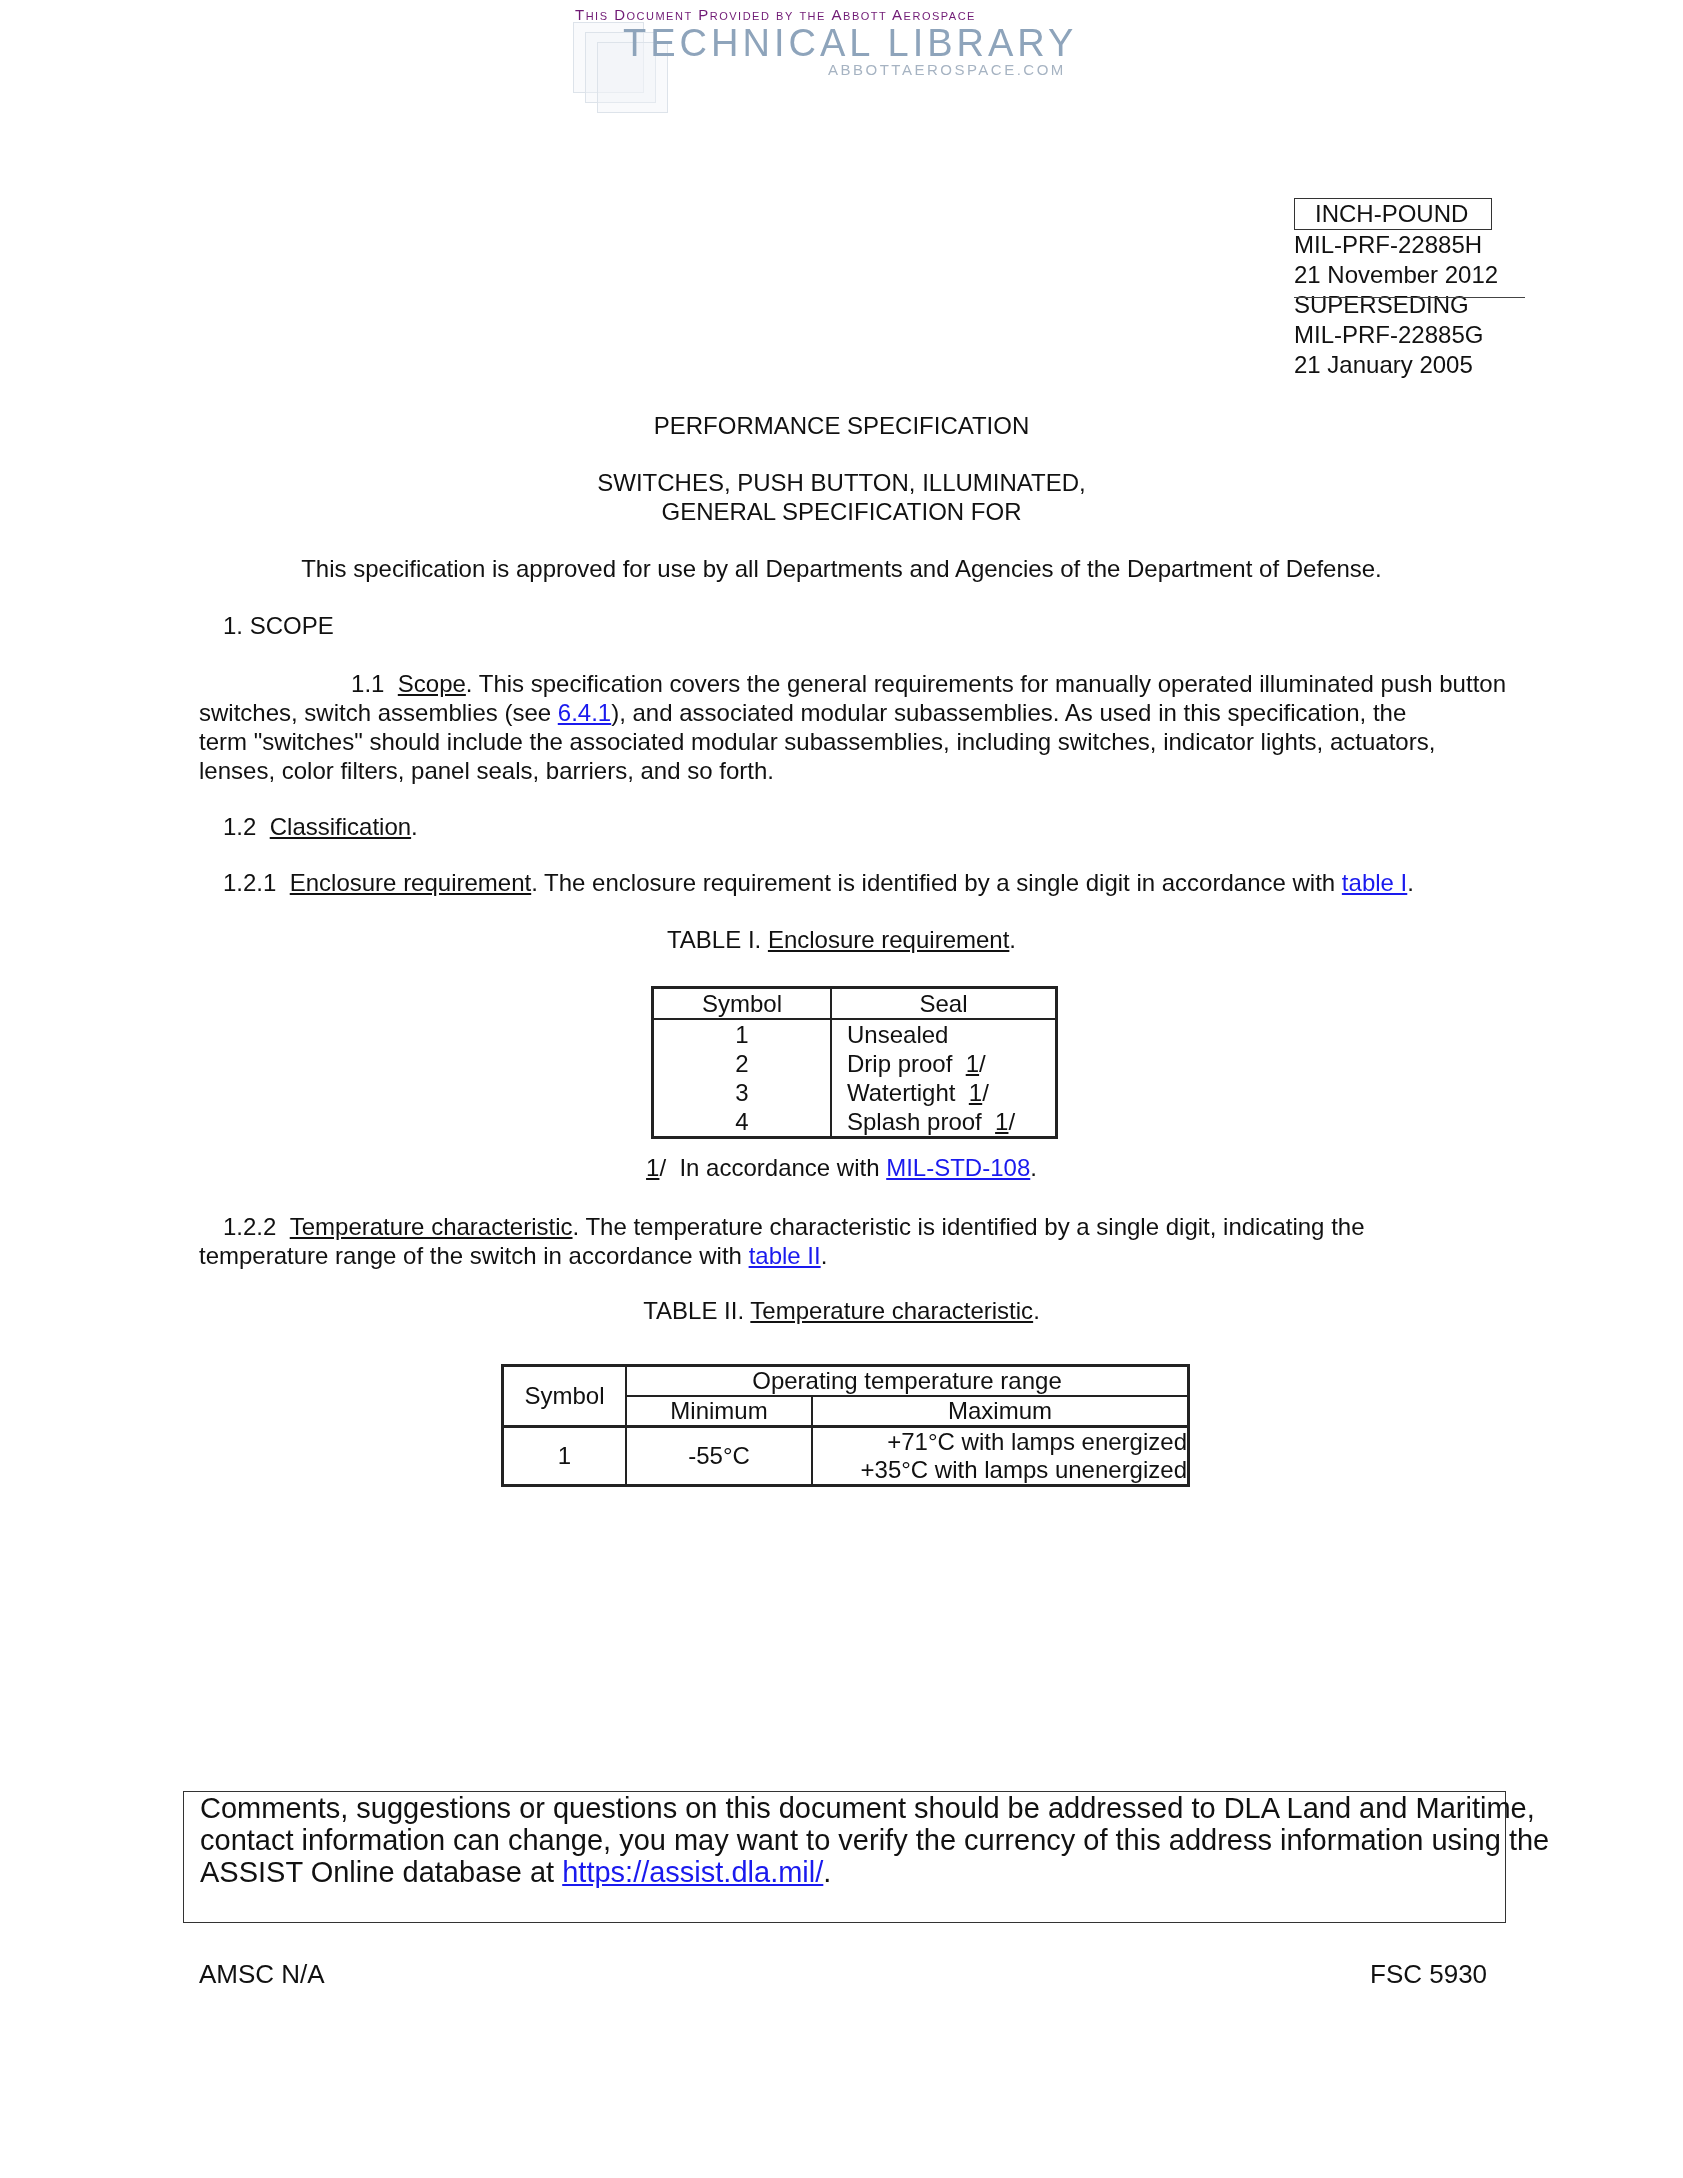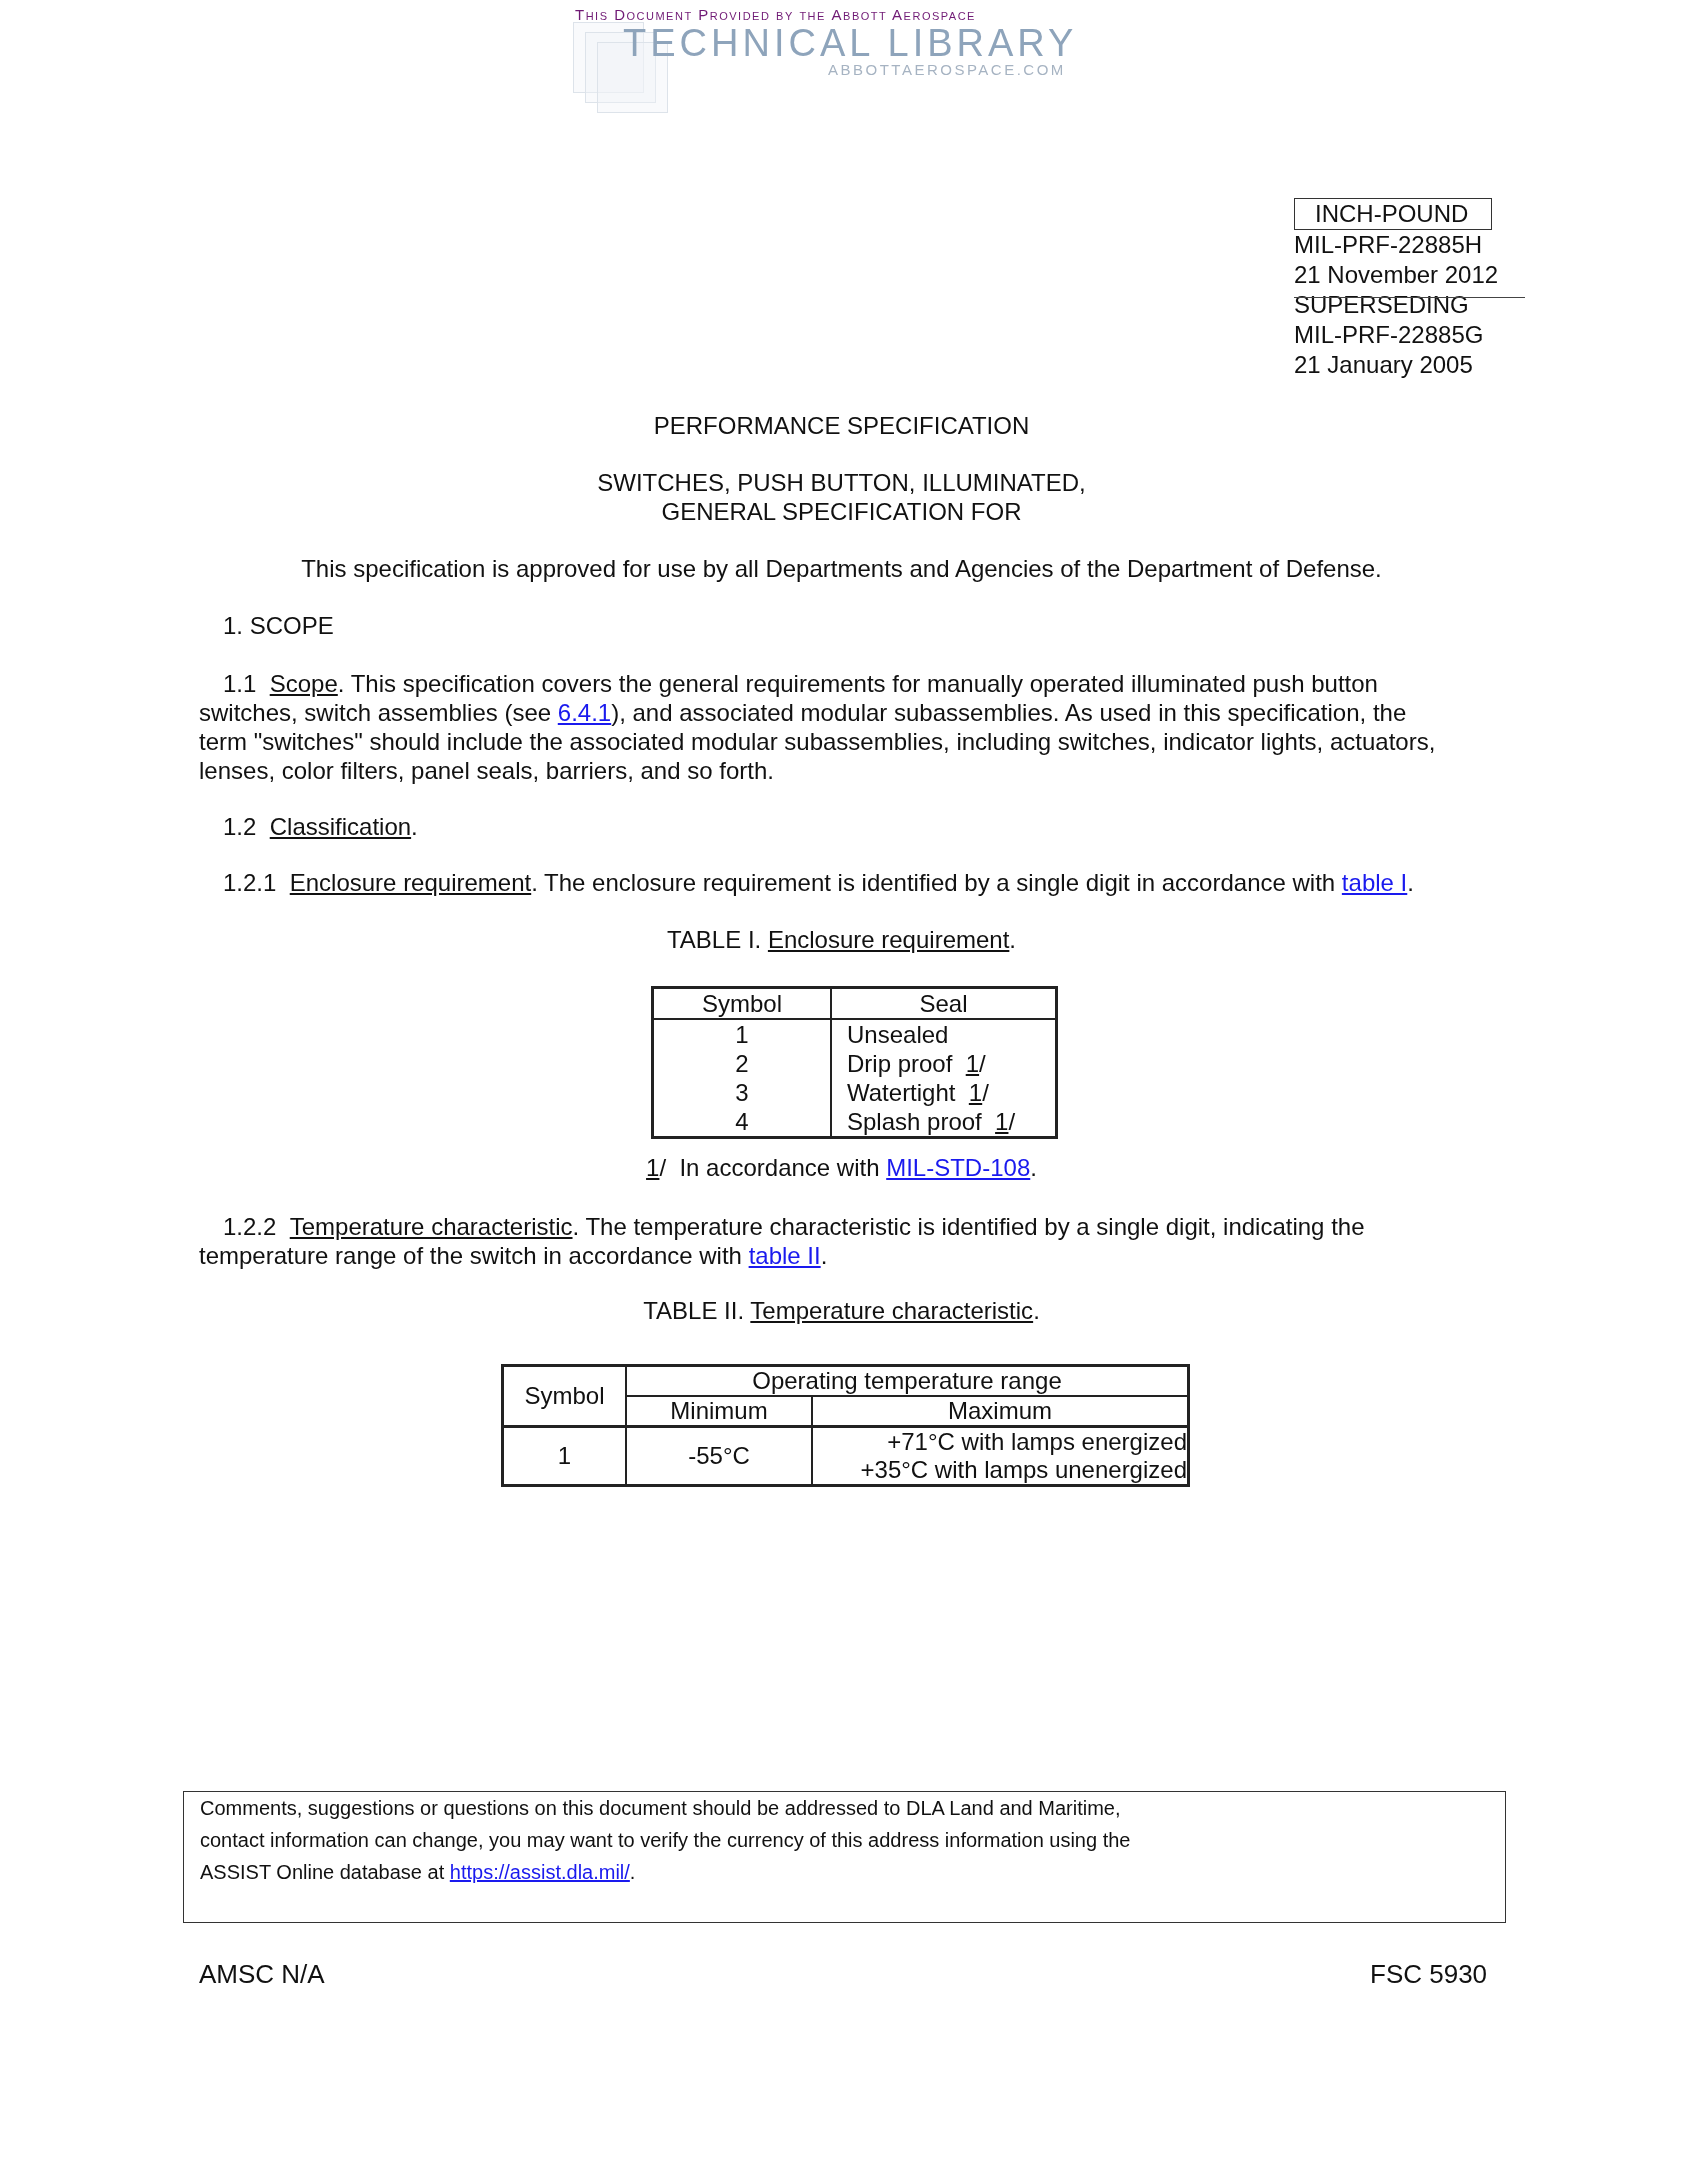--- a/index.html
+++ b/index.html
@@ -82,7 +82,7 @@
 <div class="abs" style="left:223px; top:612px;">1.  SCOPE</div>
 
 <div class="para" style="top:669px;">
-  <div class="line" style="padding-left:24px;">
+  <div class="line" style="padding-left:24px;text-align:right;">
     <span>1.1</span>&nbsp;&nbsp;<span class="u">Scope</span><span>.  This specification covers the general requirements for manually operated illuminated push button</span>
   </div>
   <div class="line">

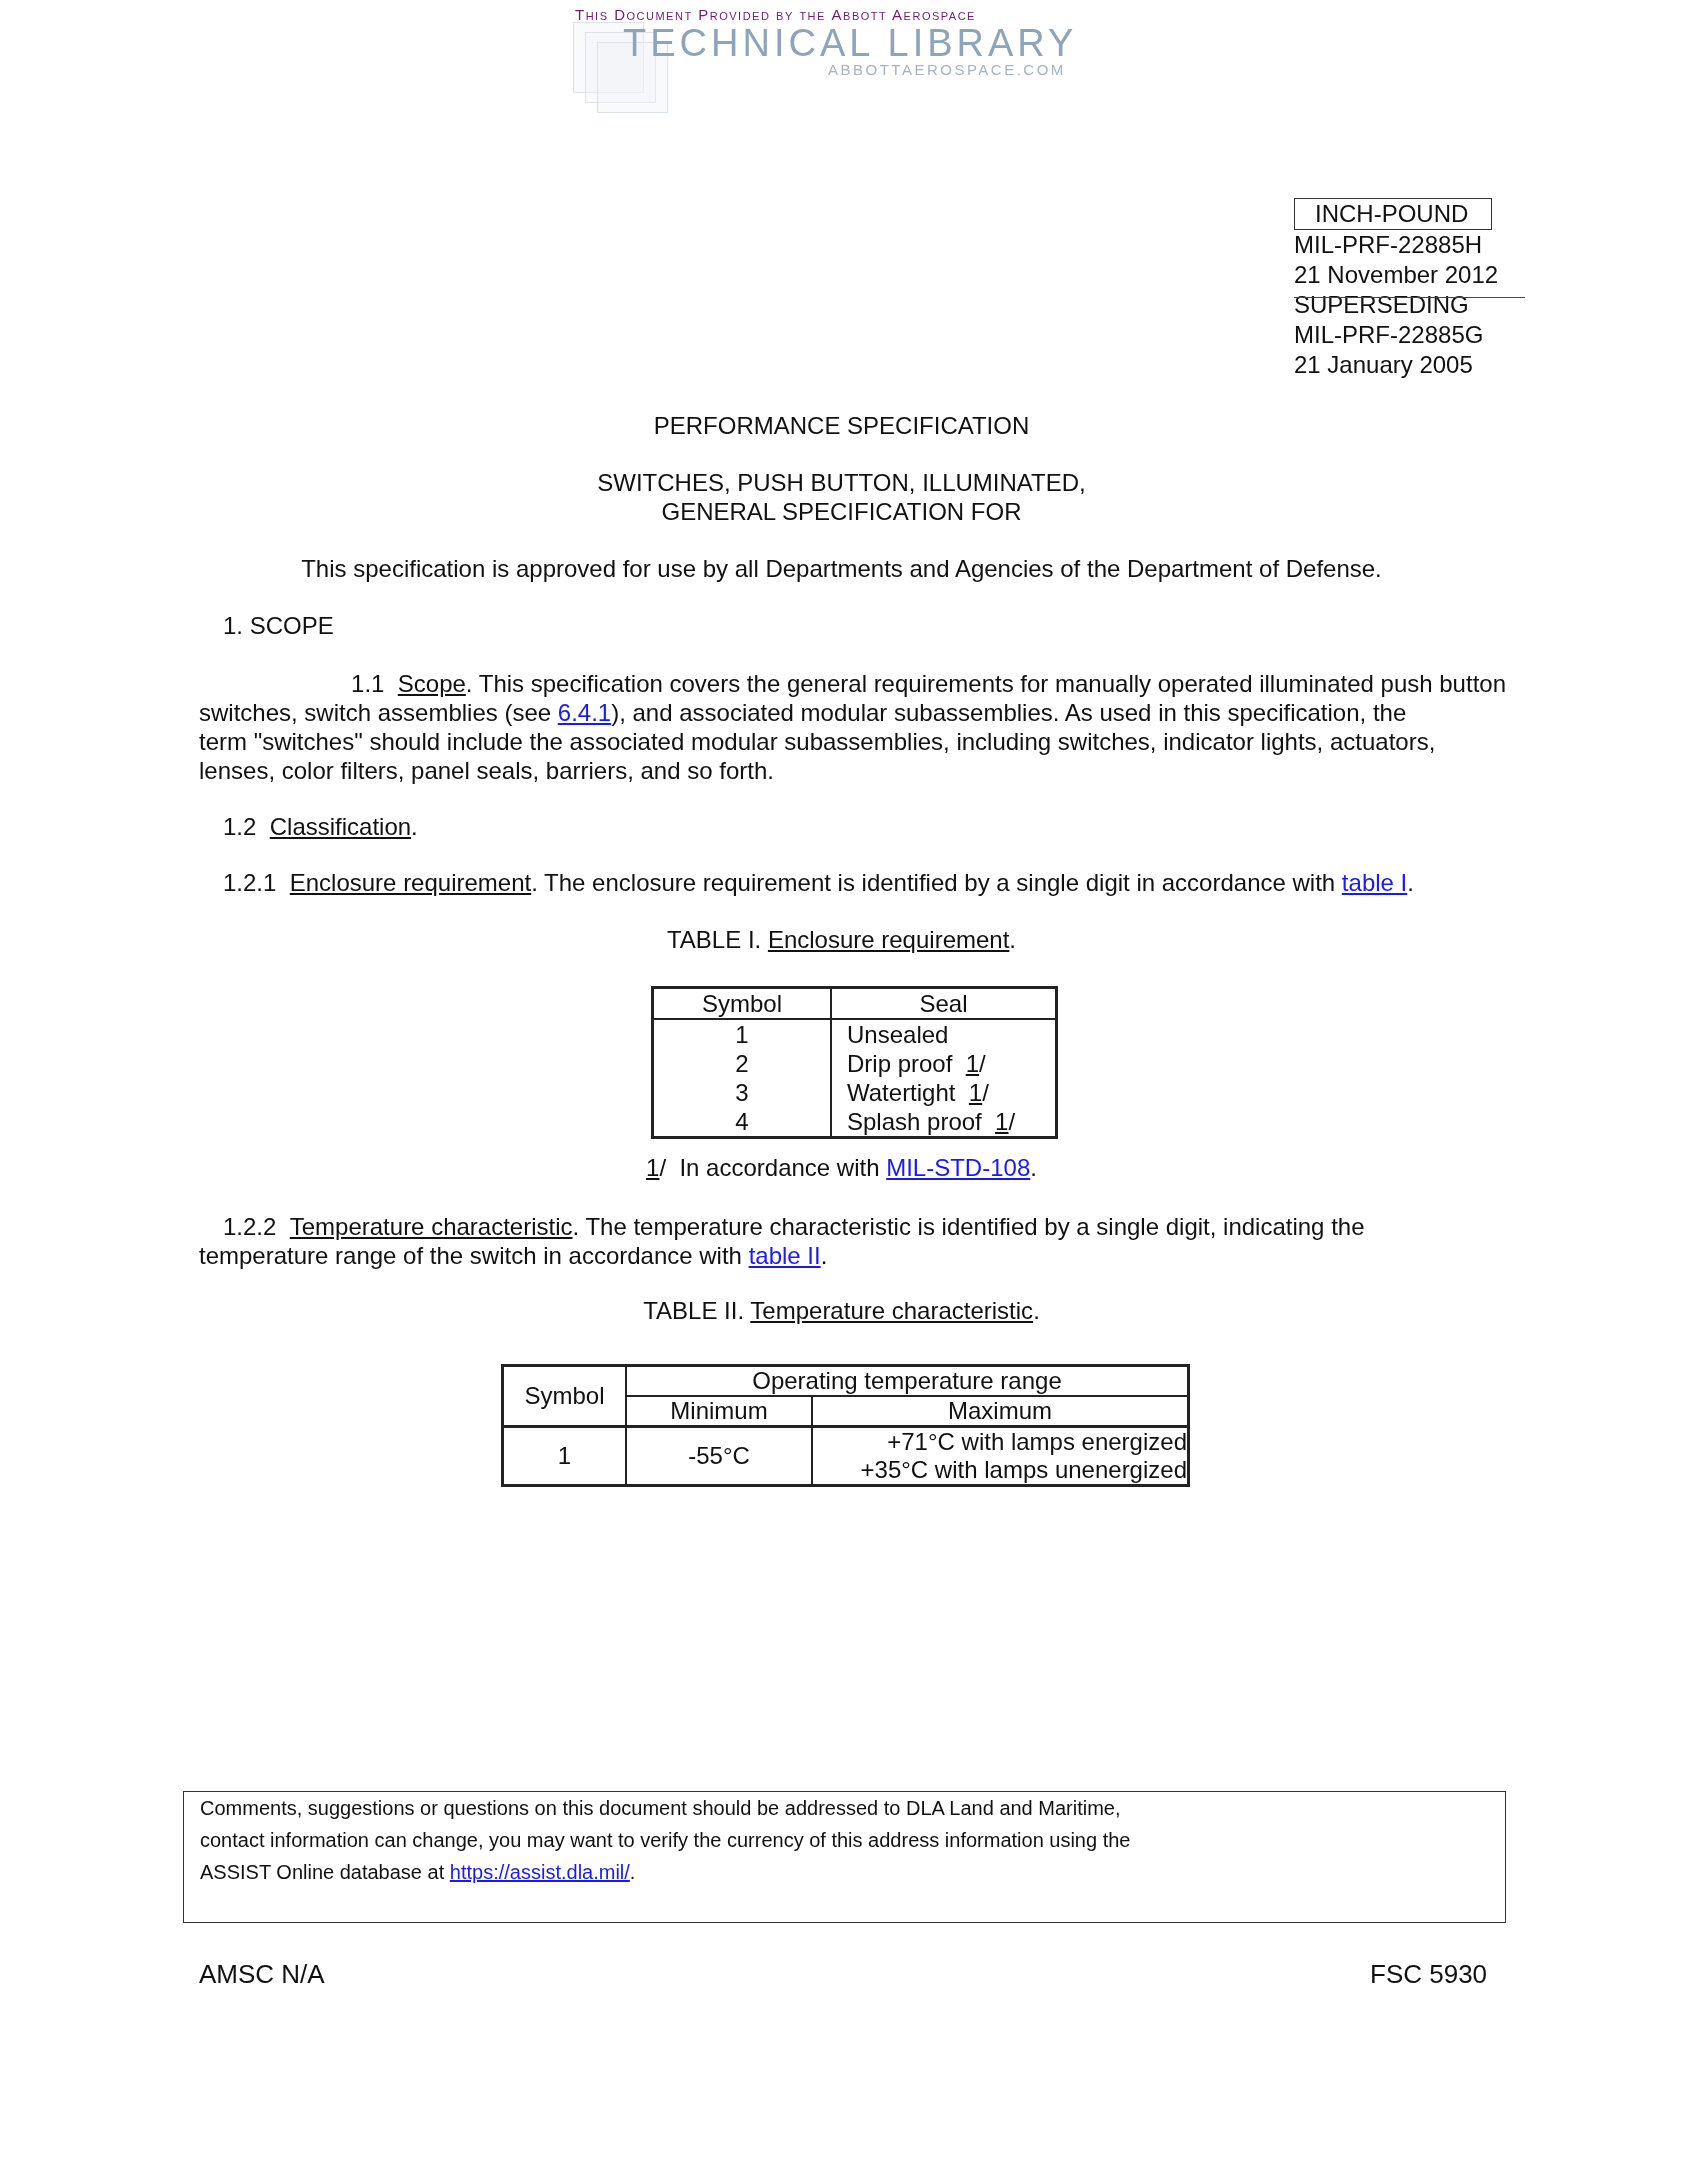--- a/index.html
+++ b/index.html
@@ -44,7 +44,7 @@
 
   
   .cbox { position: absolute; left: 183px; top: 1791px; width: 1323px; height: 132px; border: 1.5px solid #333;
-          font-size: 20px; line-height: 32px; padding: 0 0 0 16px; box-sizing: border-box; }
+          font-size: 29px; line-height: 32px; padding: 0 0 0 16px; box-sizing: border-box; }
   .cbox .line { display: block; padding-top: 0; }
 </style>
 </head>

